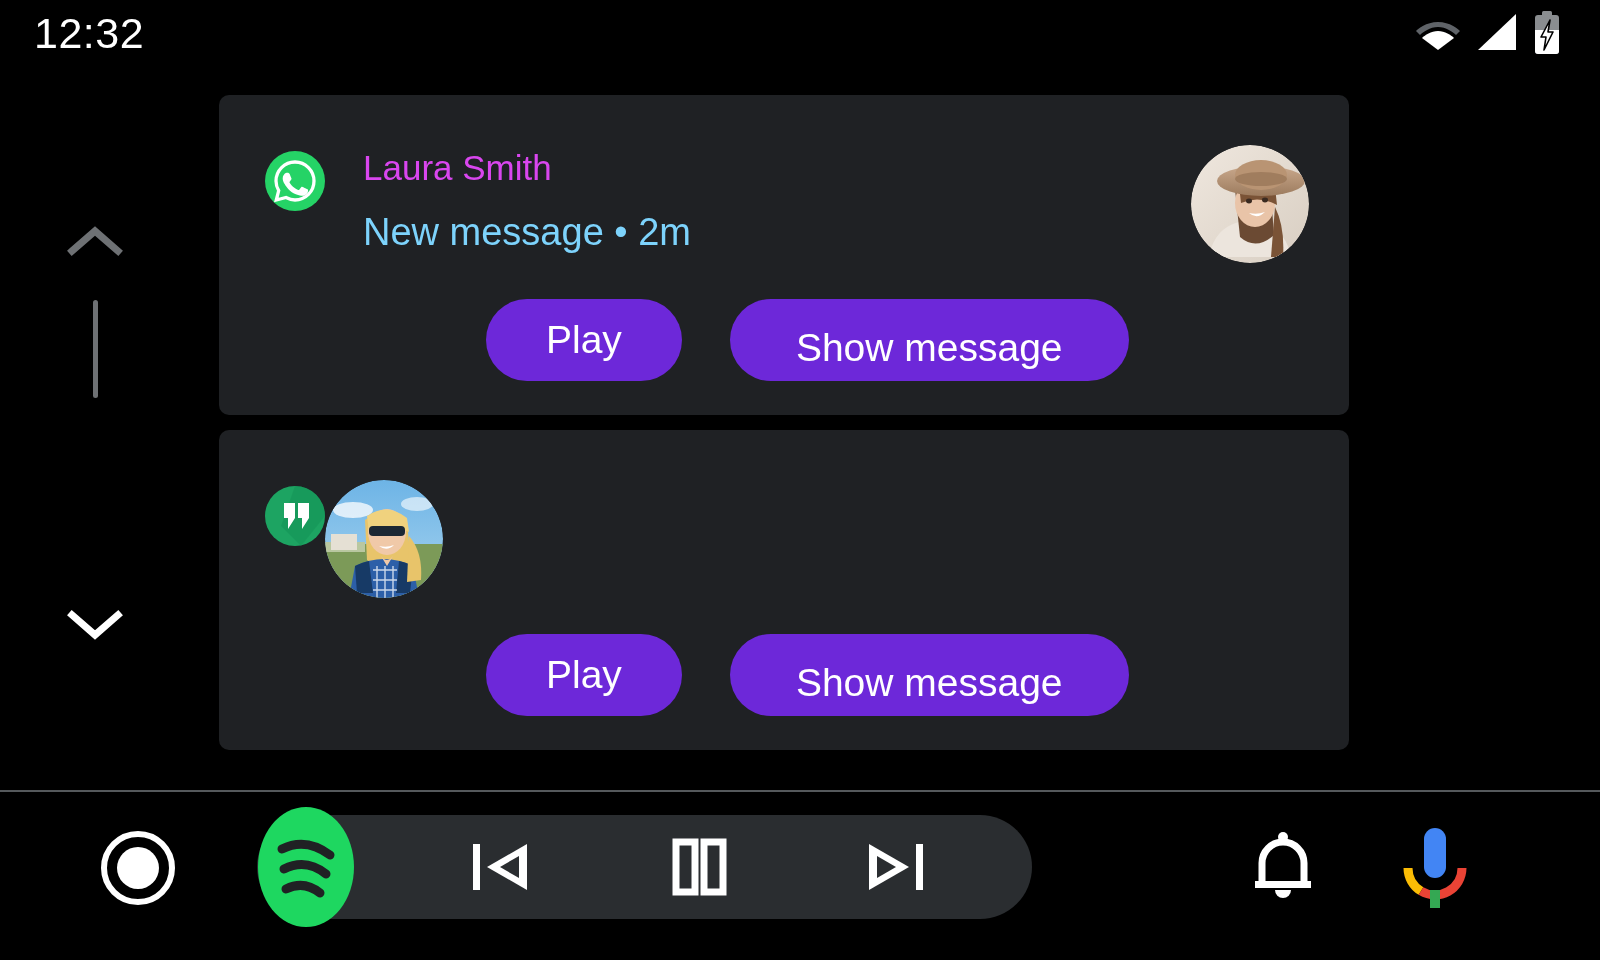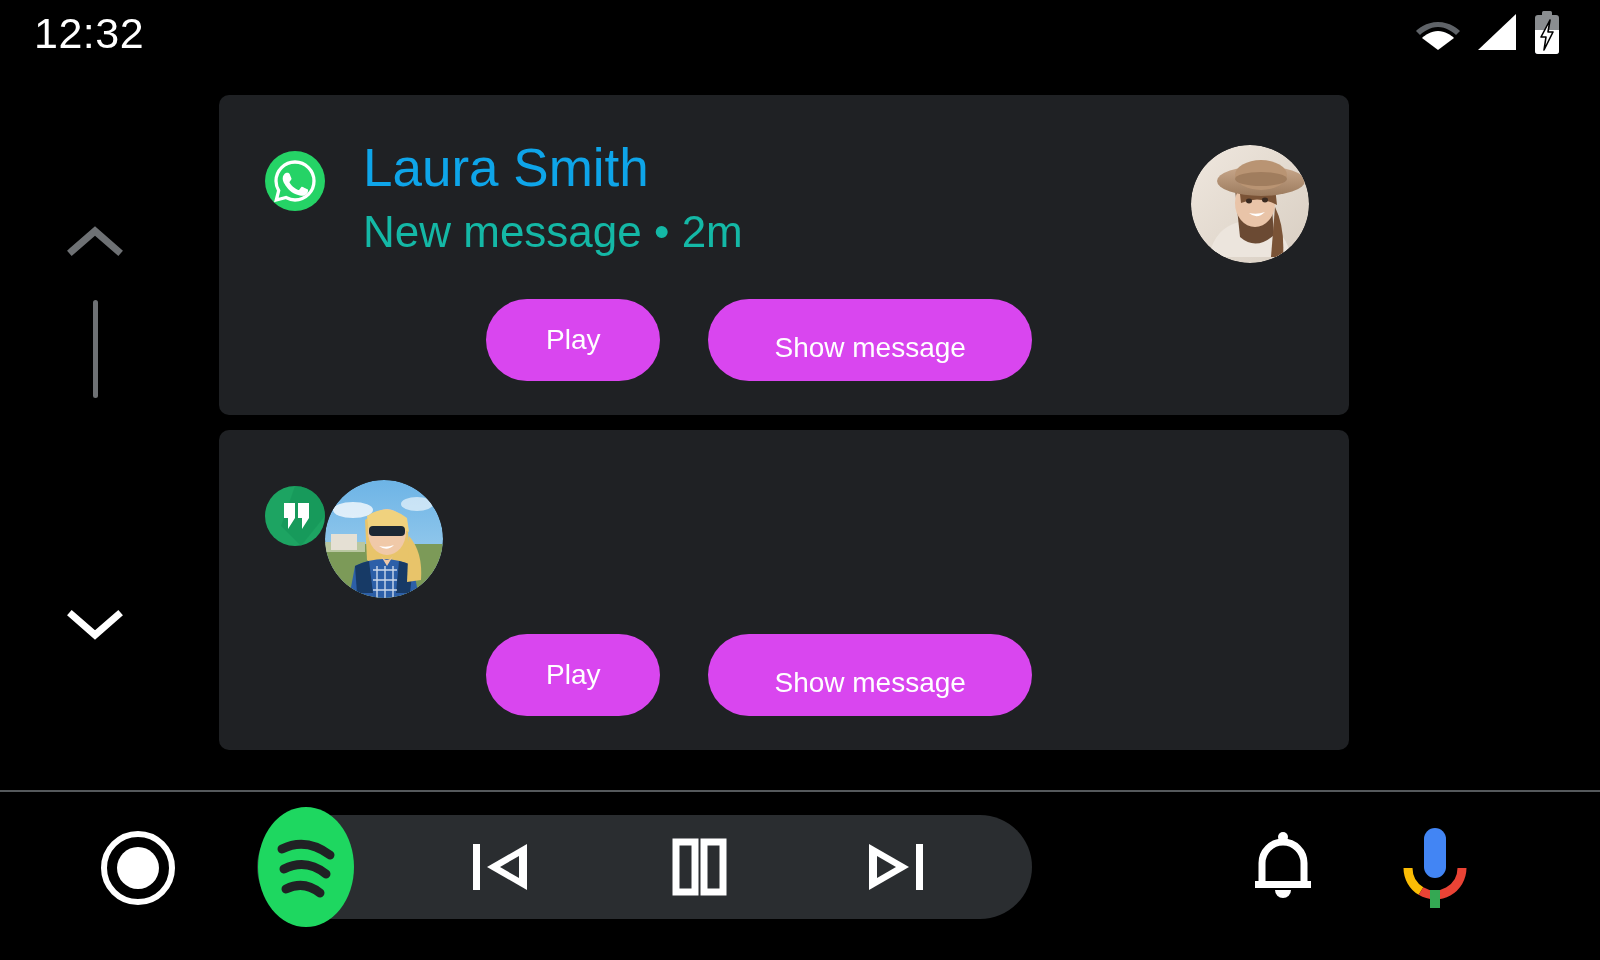--- a/index.html
+++ b/index.html
@@ -111,8 +111,8 @@
   }
 
   .sender-name {
-    color: #0ea5e9;
-    font-size: 53px;
+    color: #d946ef;
+    font-size: 35px;
     line-height: 62px;
     white-space: nowrap;
   }

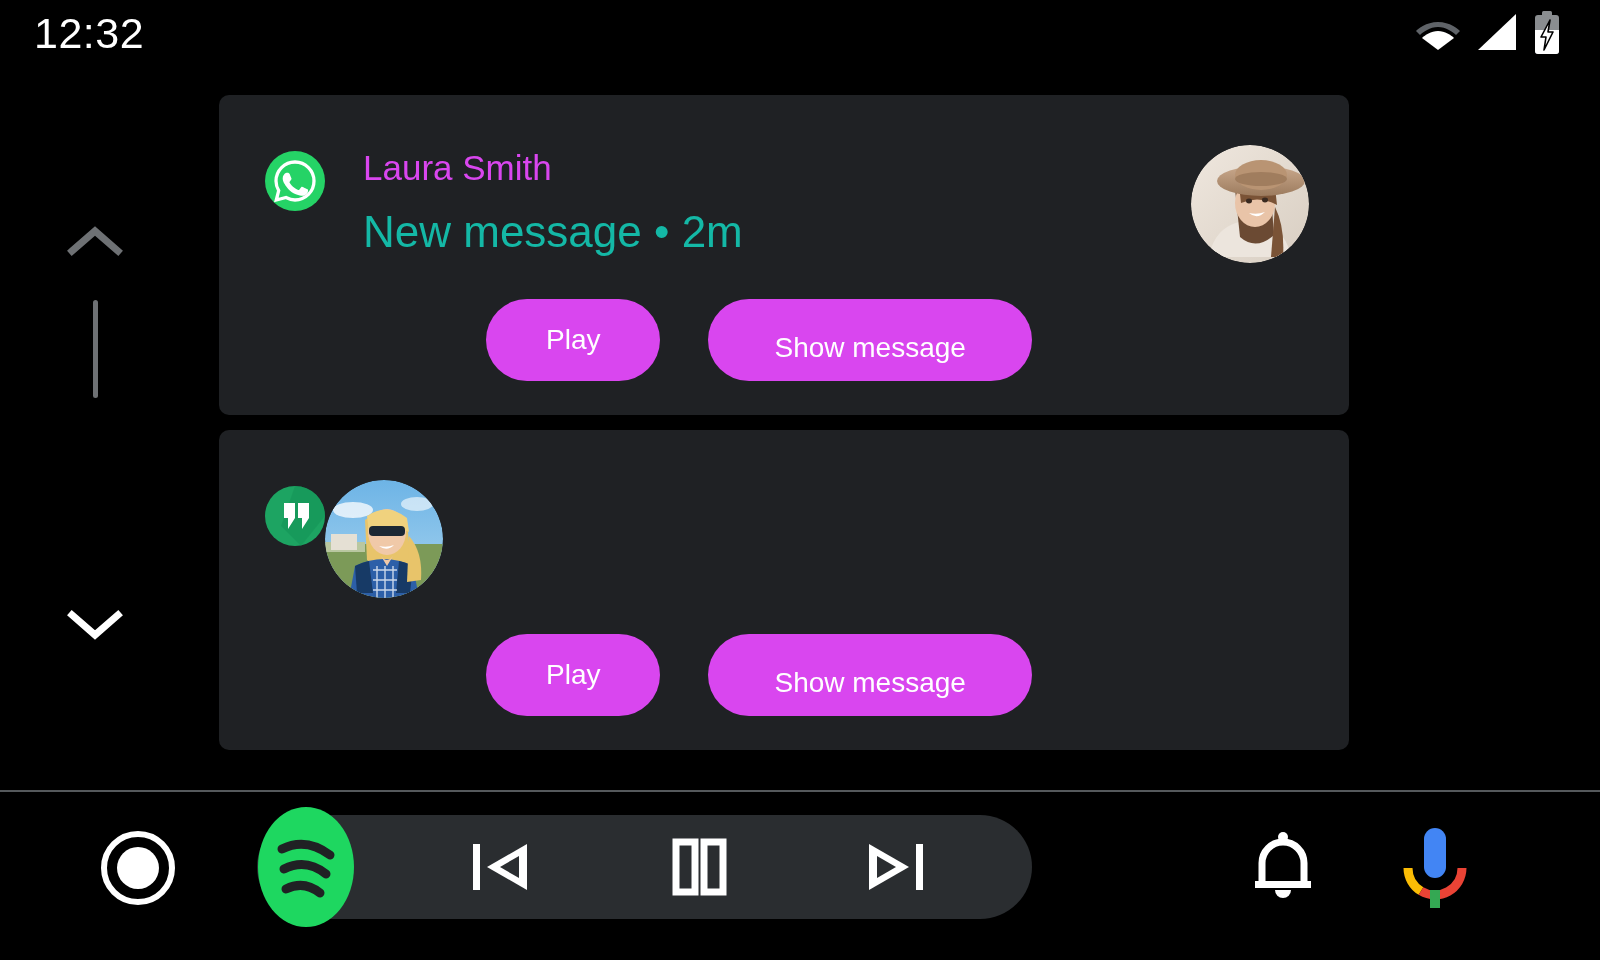--- a/index.html
+++ b/index.html
@@ -118,8 +118,8 @@
   }
 
   .message-sub {
-    color: #14b8a6;
-    font-size: 44px;
+    color: #7dd3fc;
+    font-size: 38px;
     line-height: 46px;
     margin-top: 10px;
     white-space: nowrap;

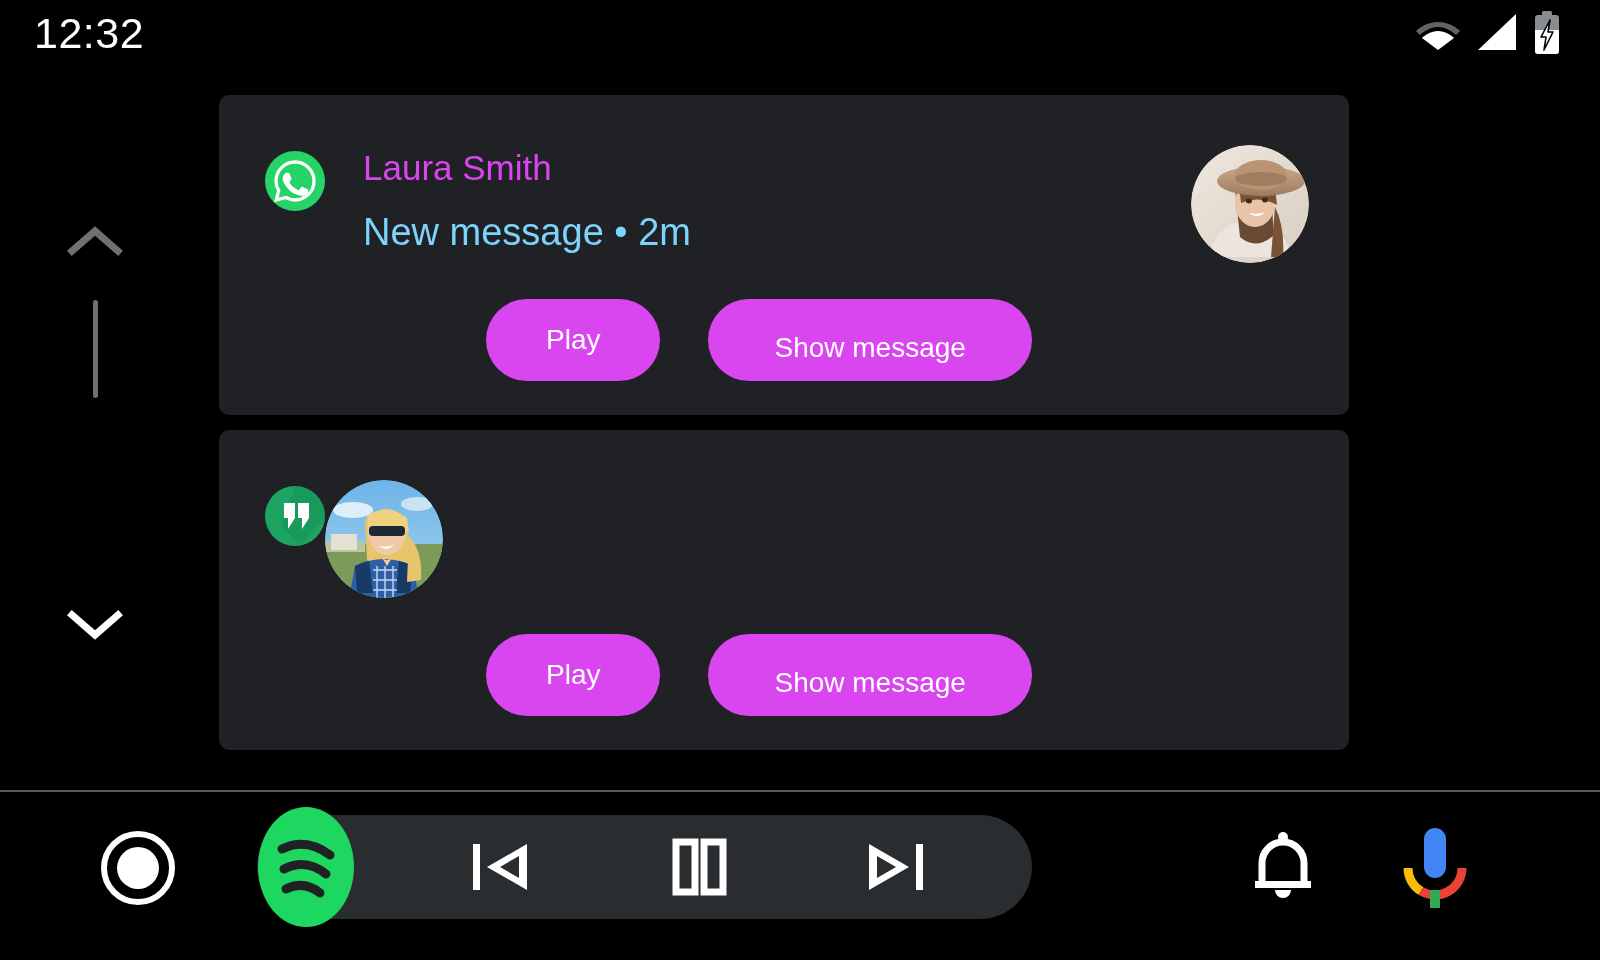--- a/index.html
+++ b/index.html
@@ -145,12 +145,12 @@
 
   .action-button {
     height: 82px;
-    background: #d946ef;
+    background: #6d28d9;
     border: none;
     border-radius: 41px;
     color: #ffffff;
     font-family: "Liberation Sans", sans-serif;
-    font-size: 28px;
+    font-size: 39px;
     line-height: 82px;
     padding: 0 60px;
     cursor: pointer;

